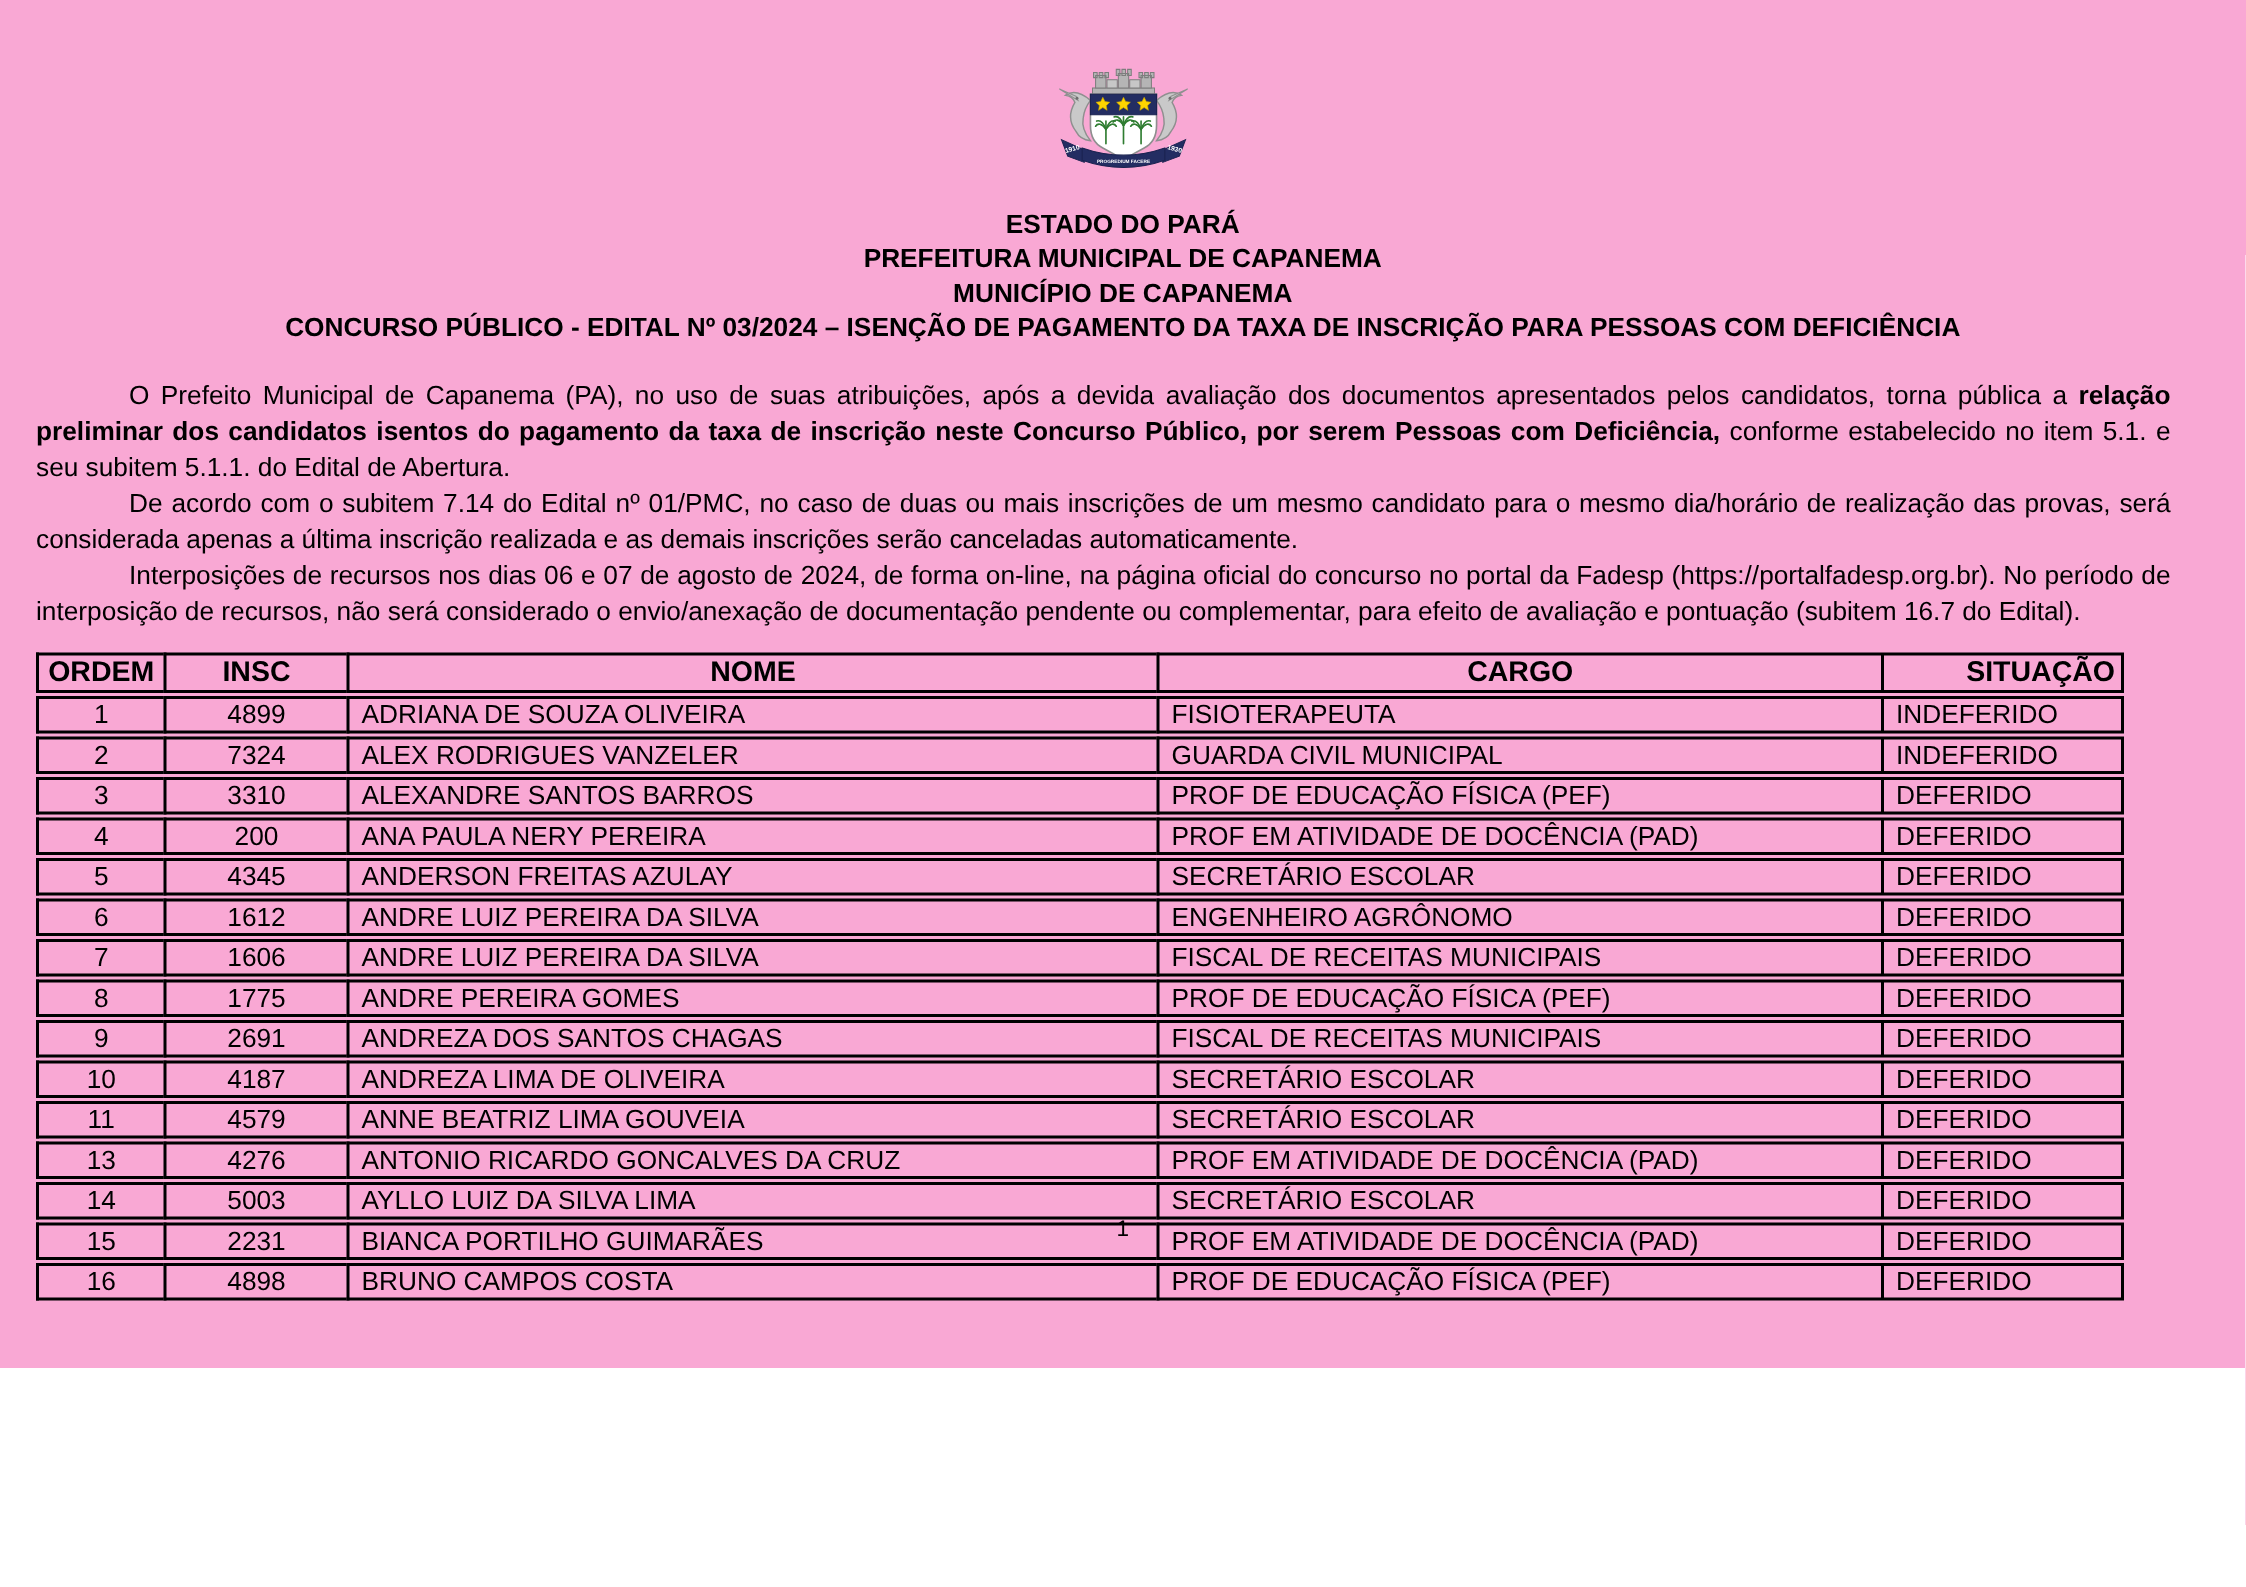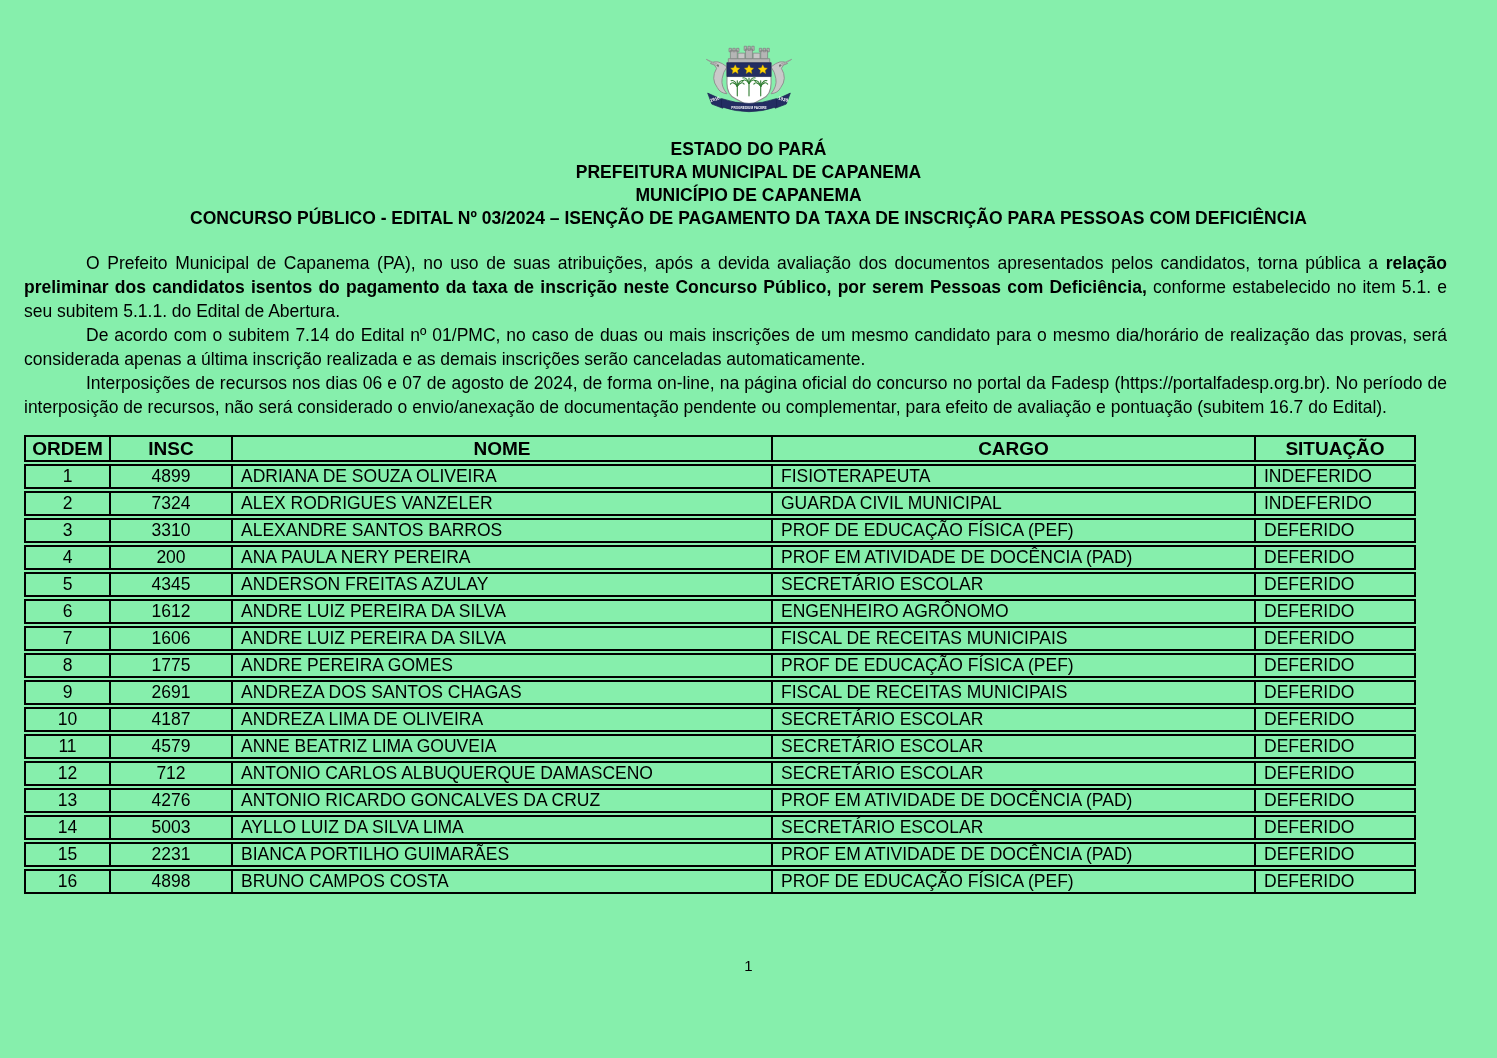--- a/index.html
+++ b/index.html
@@ -7,9 +7,9 @@
   .page {
     position: relative;
     width: 1497px;
-    height: 1058px;
+    height: 912px;
     margin: 0 auto;
-    background: #86efac;
+    background: #f9a8d4;
     color: #000000;
     font-family: "Liberation Sans", sans-serif;
     overflow: hidden;

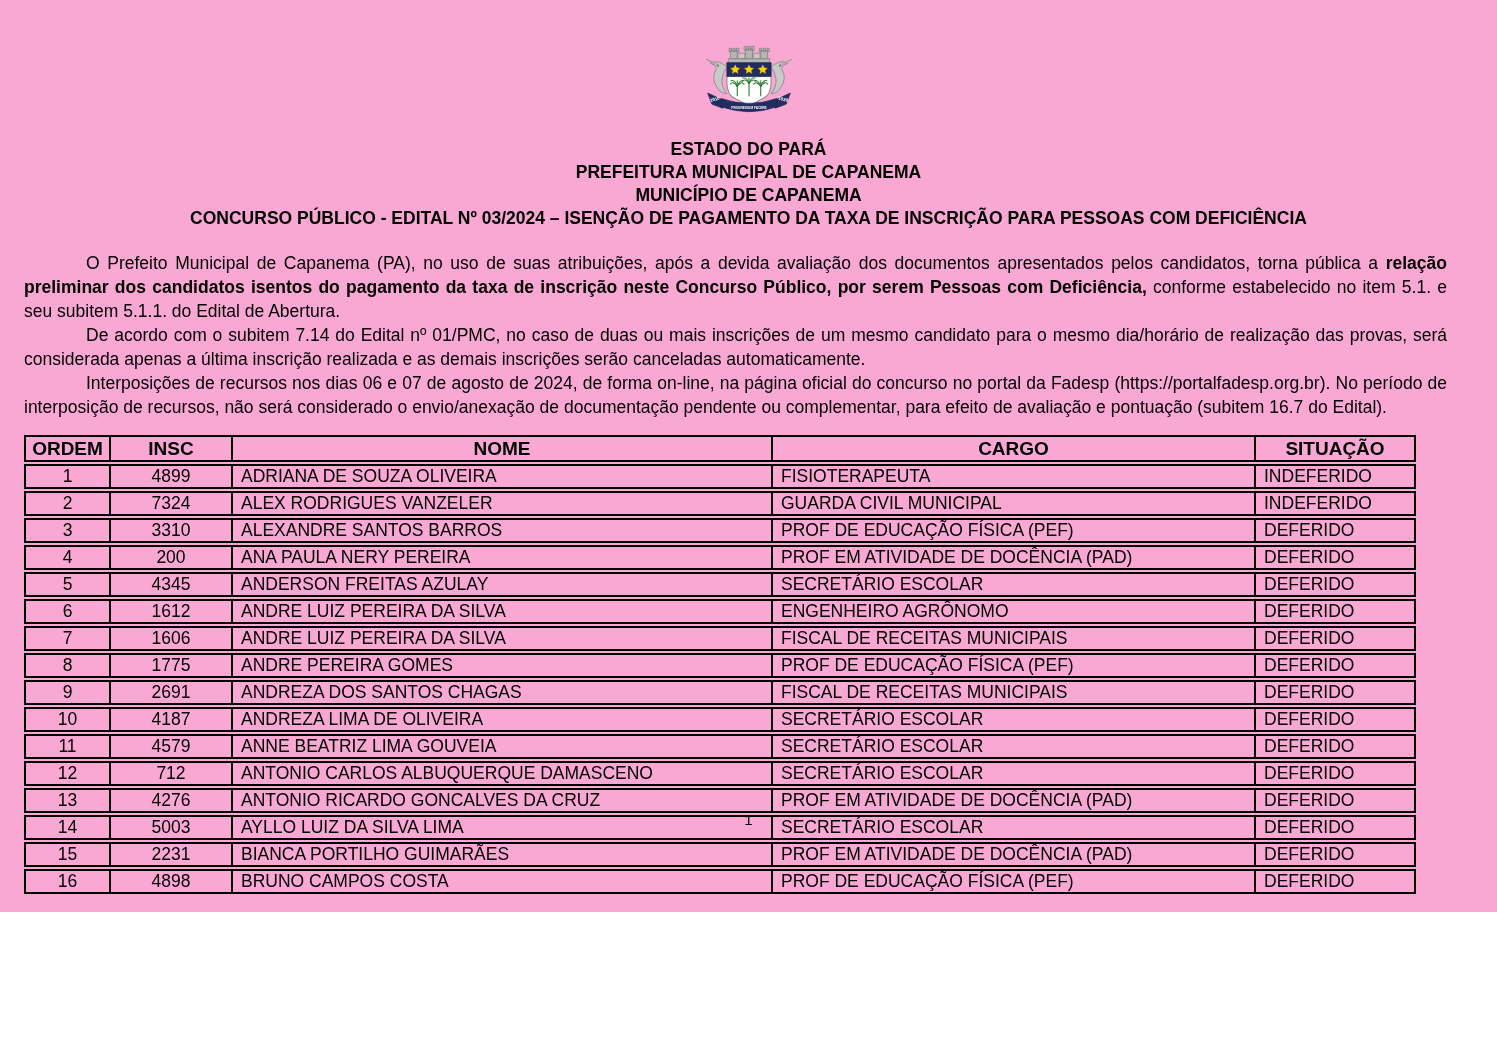--- a/index.html
+++ b/index.html
@@ -55,6 +55,7 @@
   }
   table.results th:last-child, table.results td:last-child {
     border-right: 2px solid #000;
+    text-align: right;
   }
   table.results th {
     font-weight: bold;

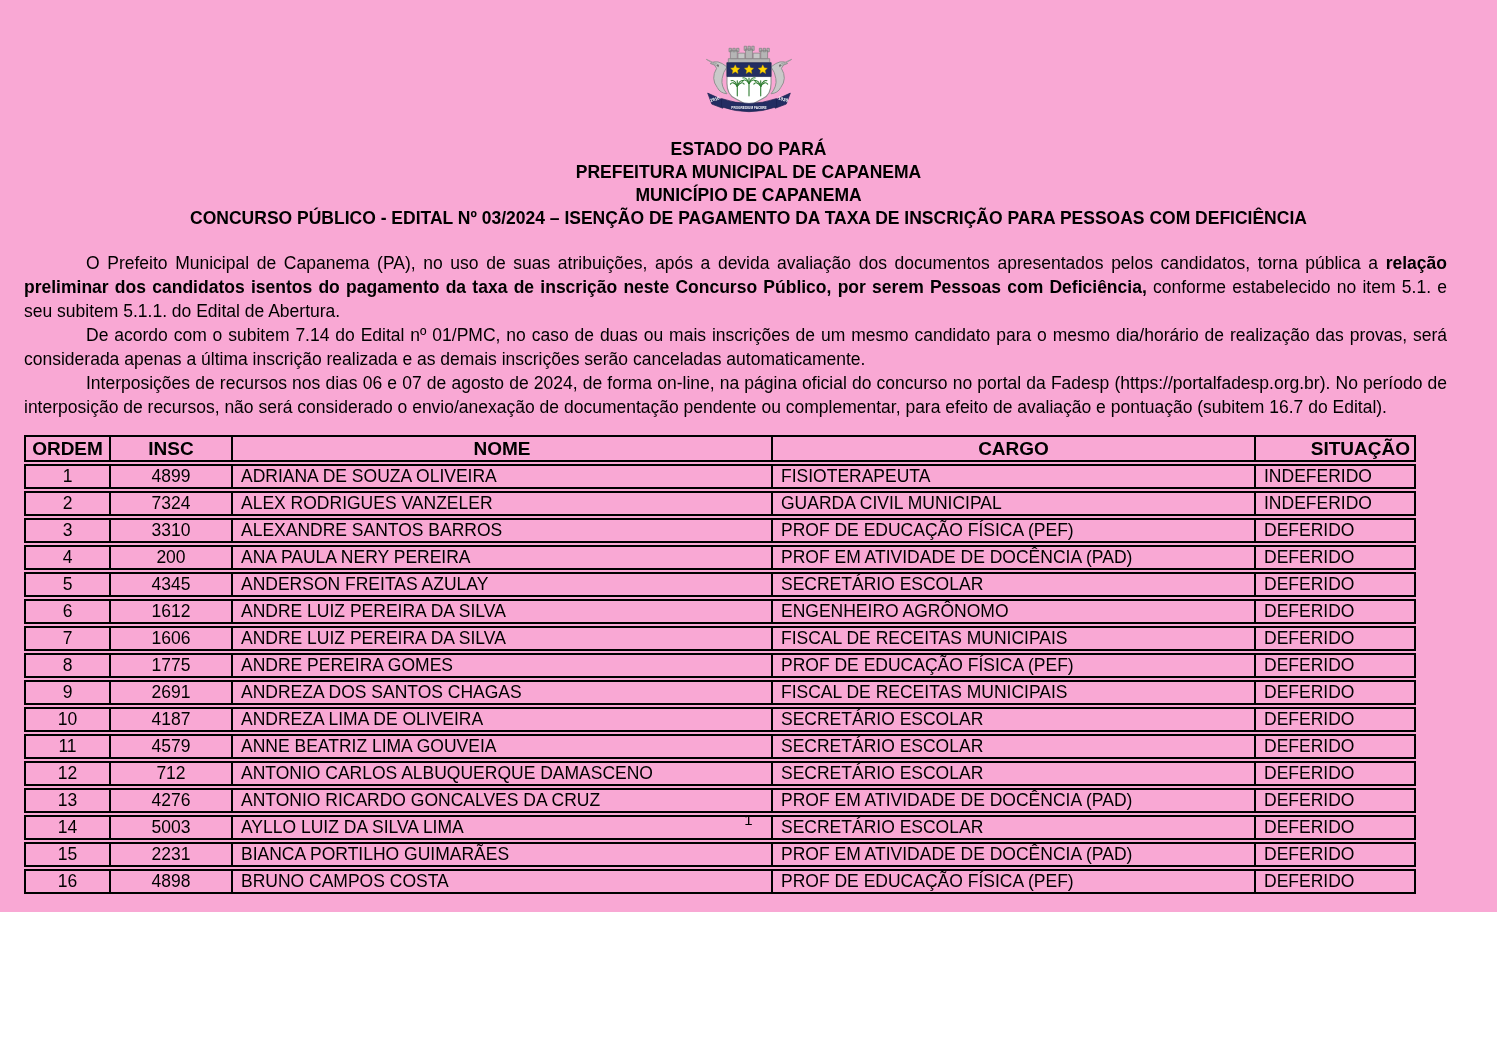--- a/index.html
+++ b/index.html
@@ -267,13 +267,6 @@
               <td class="col4">DEFERIDO</td>
             </tr>
             <tr>
-              <td class="col0">12</td>
-              <td class="col1">712</td>
-              <td class="col2">ANTONIO CARLOS ALBUQUERQUE DAMASCENO</td>
-              <td class="col3">SECRETÁRIO ESCOLAR</td>
-              <td class="col4">DEFERIDO</td>
-            </tr>
-            <tr>
               <td class="col0">13</td>
               <td class="col1">4276</td>
               <td class="col2">ANTONIO RICARDO GONCALVES DA CRUZ</td>

